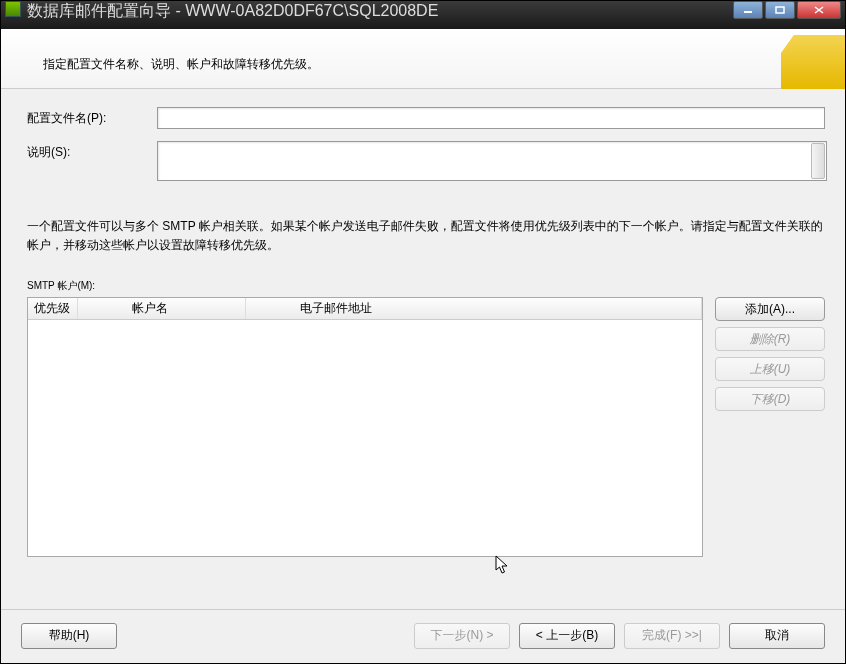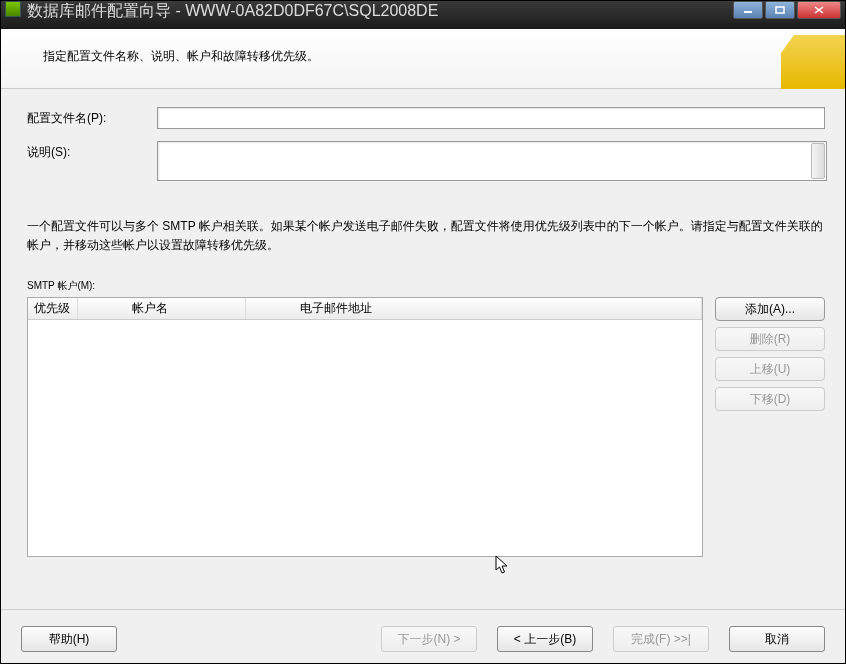--- a/index.html
+++ b/index.html
@@ -35,7 +35,7 @@
       position: relative;
     }
     .header-title { font-size: 14px; font-weight: bold; color:#000; }
-    .header-sub { font-size: 12px; color:#000; margin-left: 22px; margin-top: 11px; }
+    .header-sub { font-size: 12px; color:#000; margin-left: 22px; margin-top: 19px; }
     .header-icon {
       position: absolute; right: 0; top: 0; width: 64px; height: 60px;
       background: linear-gradient(to bottom,#f5d75a,#e6b800);

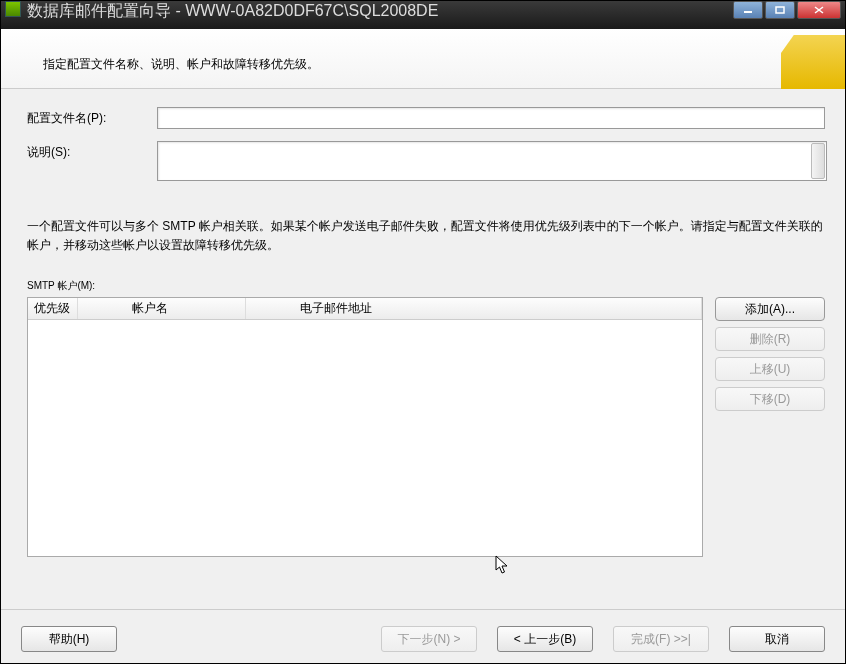--- a/index.html
+++ b/index.html
@@ -83,7 +83,7 @@
       border: 1px solid #999; border-radius: 4px; cursor: default;
     }
     .side-btn:disabled, .side-btn.disabled {
-      color: #999; border-color:#ccc; background: linear-gradient(to bottom,#f8f8f8,#eee);
+      color: #999; border-color:#ccc; background: linear-gradient(to bottom,#f8f8f8,#eee); font-style: italic;
     }
 
     .footer-pane {

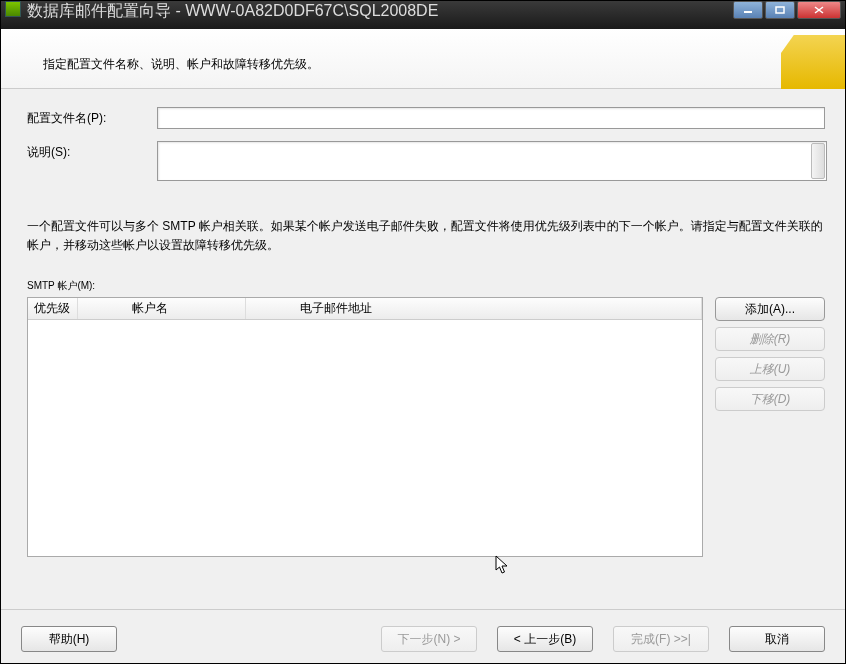--- a/index.html
+++ b/index.html
@@ -90,7 +90,7 @@
       height: 52px;
       border-top: 1px solid #ccc;
       background: #f0f0f0;
-      display: flex; padding: 16px 20px; gap: 20px;
+      display: flex; align-items: center; padding: 5px 20px; gap: 9px;
     }
     .footer-pane .spacer { flex: 1; }
     .wiz-btn {

